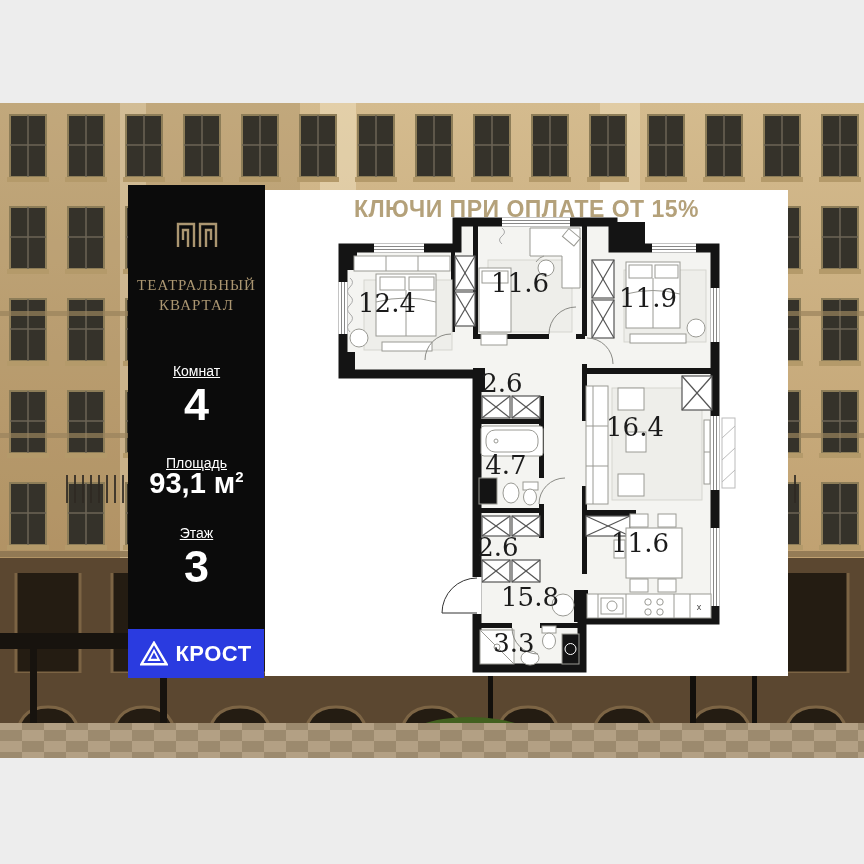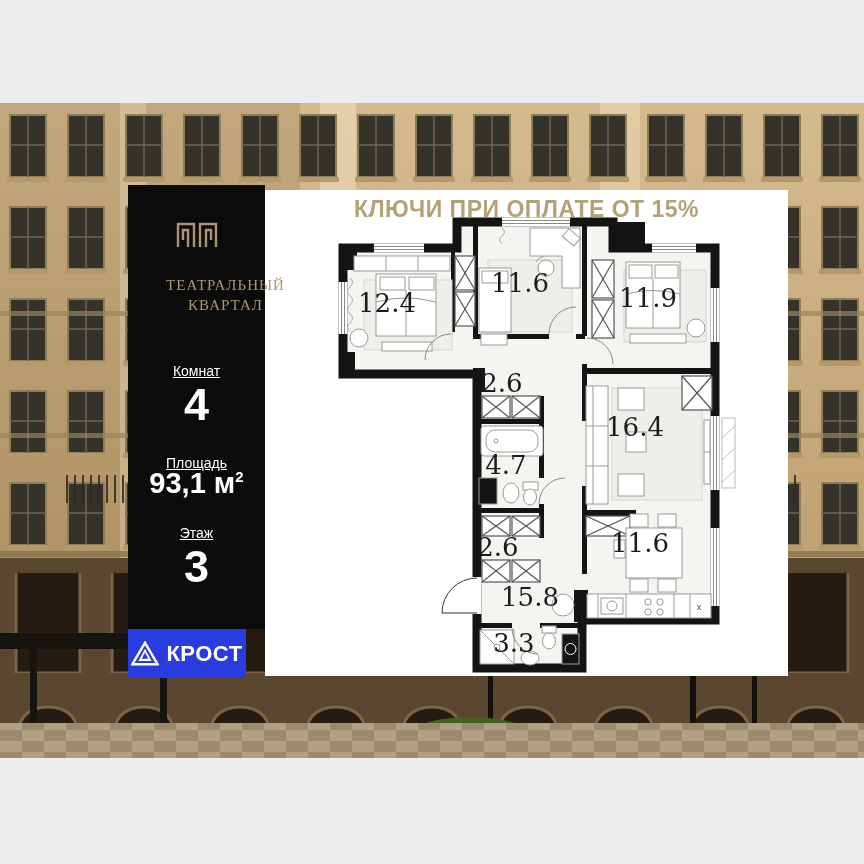--- a/index.html
+++ b/index.html
@@ -16,7 +16,7 @@
   .panel{position:absolute;left:128px;top:185px;width:137px;height:444px;background:#0b0b0b;z-index:5;}
   .emblem{position:absolute;left:0;top:36px;width:100%;text-align:center;}
   .brand{position:absolute;left:0;width:100%;text-align:center;color:#ab9671;
-         font-family:"Liberation Serif",serif;font-size:15px;letter-spacing:1px;padding-left:29px;}
+         font-family:"Liberation Serif",serif;font-size:15px;letter-spacing:1px;}
   .brand1{top:92px;}  .brand2{top:112px;}
   .stat-label{position:absolute;left:0;width:100%;text-align:center;color:#ffffff;font-size:14px;text-decoration:underline;}
   .stat-value{position:absolute;left:0;width:100%;text-align:center;color:#ffffff;font-weight:bold;}

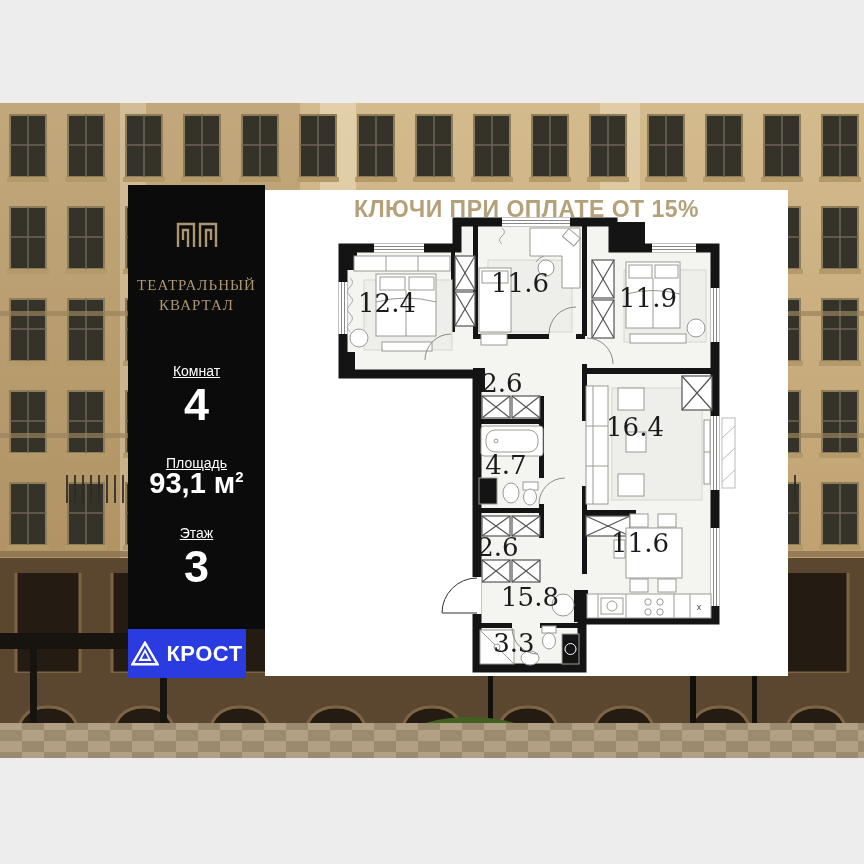--- a/index.html
+++ b/index.html
@@ -24,7 +24,7 @@
   .lab2{top:270px;} .val2{top:282px;font-size:29px;}
   .val2 sup{font-size:15px;}
   .lab3{top:340px;} .val3{top:356px;font-size:45px;}
-  .krost{position:absolute;left:128px;top:629px;width:118px;height:49px;background:#2a3be0;z-index:5;
+  .krost{position:absolute;left:128px;top:629px;width:136px;height:49px;background:#2a3be0;z-index:5;
          display:flex;align-items:center;justify-content:center;gap:7px;}
   .krost-name{color:#fff;font-weight:bold;font-size:22px;letter-spacing:.5px;}
   .plan-label{font-family:"DejaVu Serif",serif;font-size:26px;fill:#1b1b1b;}

